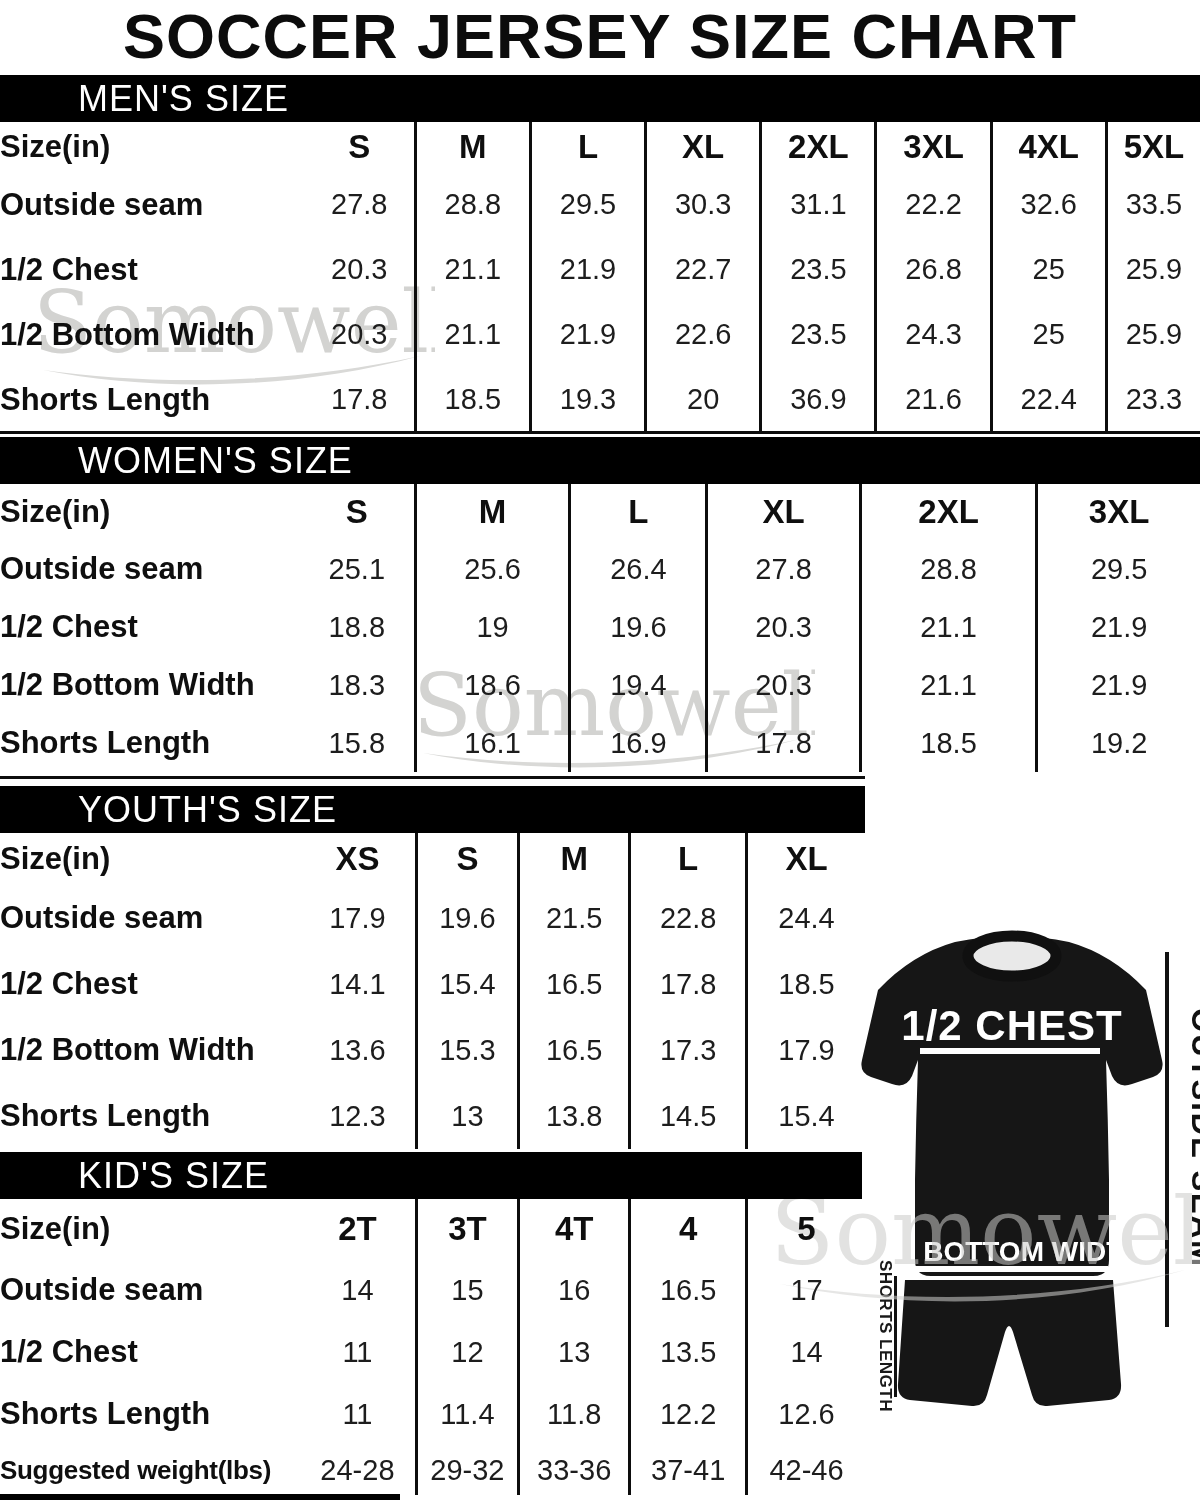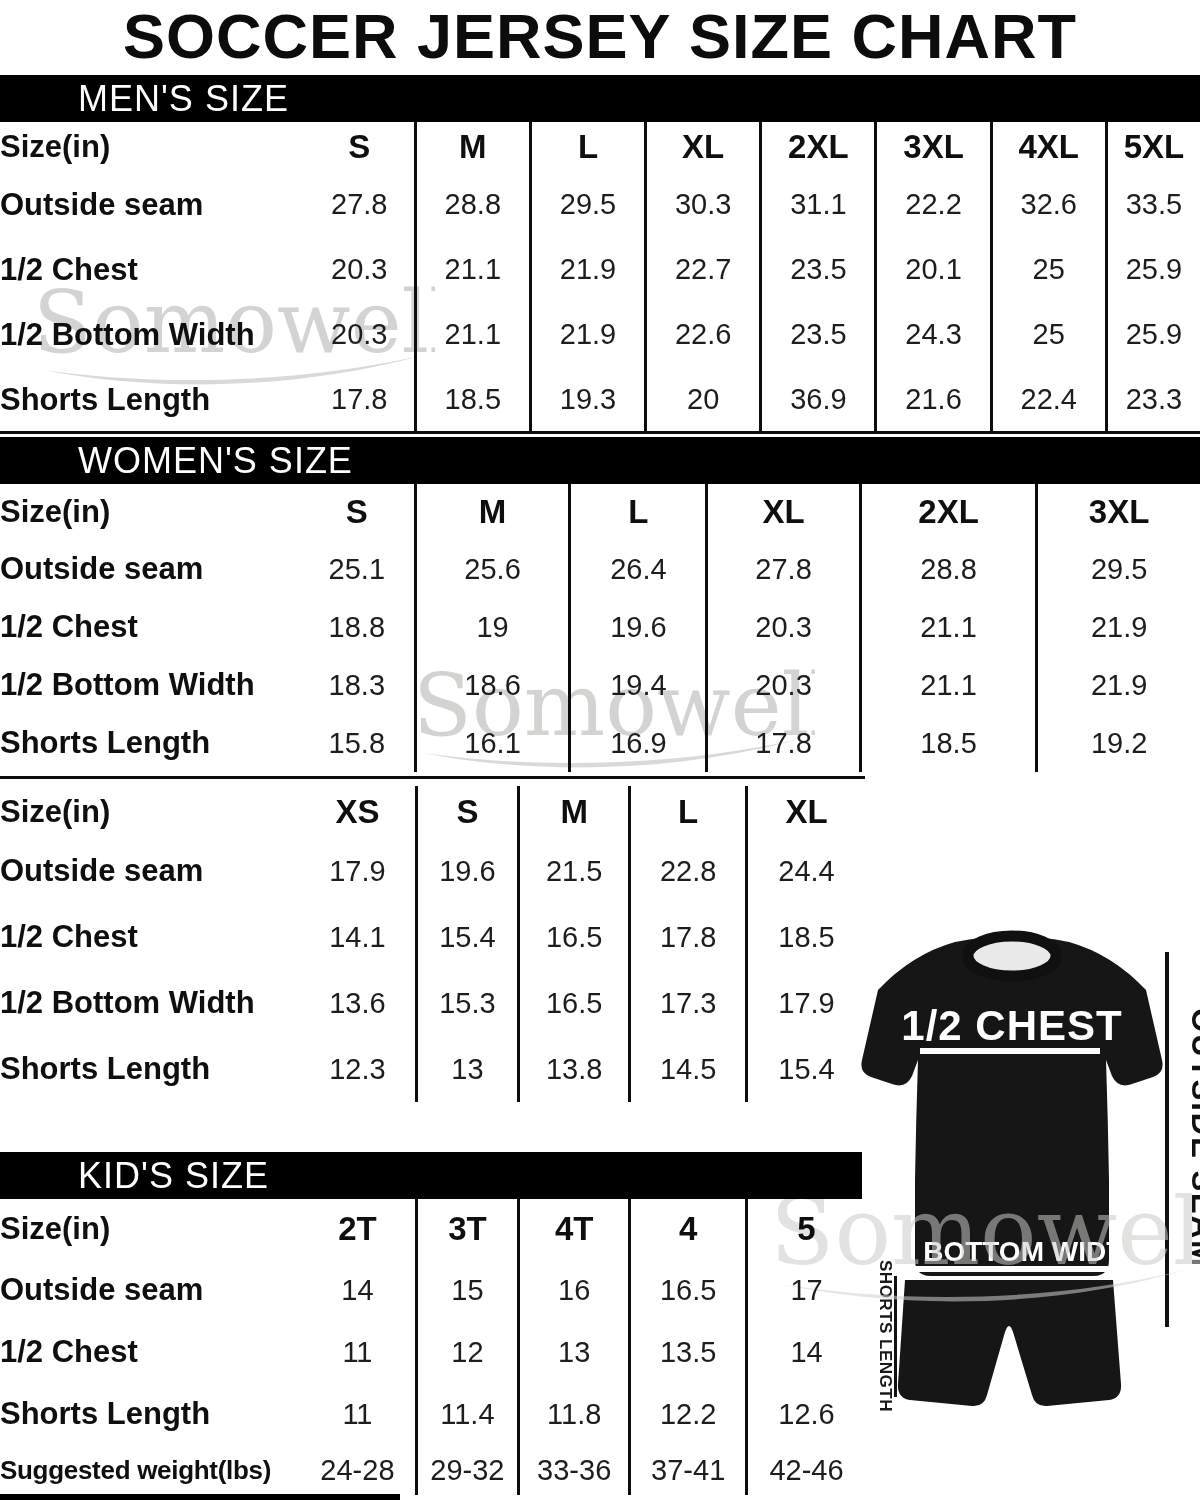--- a/index.html
+++ b/index.html
@@ -103,7 +103,7 @@
             <td class="val">21.9</td>
             <td class="val">22.7</td>
             <td class="val">23.5</td>
-            <td class="val">20.1</td>
+            <td class="val">26.8</td>
             <td class="val">25</td>
             <td class="val">25.9</td>
           </tr>

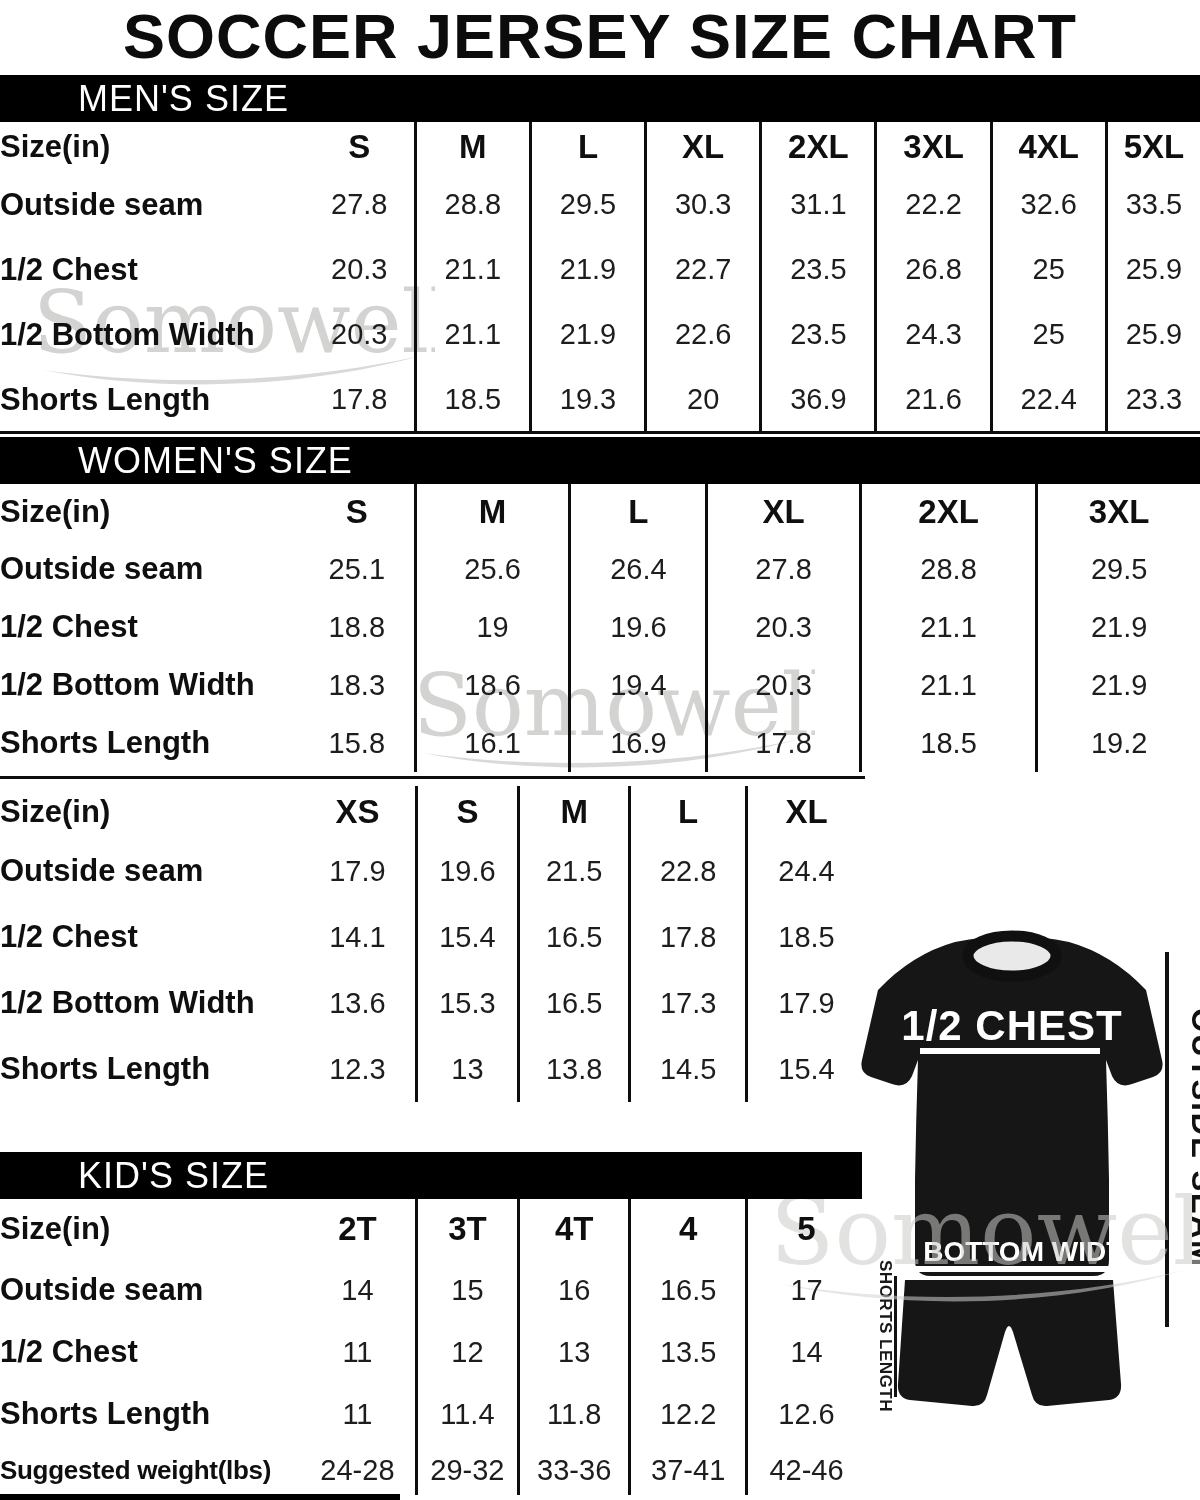--- a/index.html
+++ b/index.html
@@ -200,6 +200,9 @@
   <div class="hline" style="top:776px;left:0;width:865px"></div>
 
   <section class="sec" style="top:786px">
+    <div class="banner" style="width:865px">
+      <span>YOUTH'S SIZE</span>
+    </div>
     <table class="sizetable t-youth">
       <colgroup>
         <col style="width:25%">

